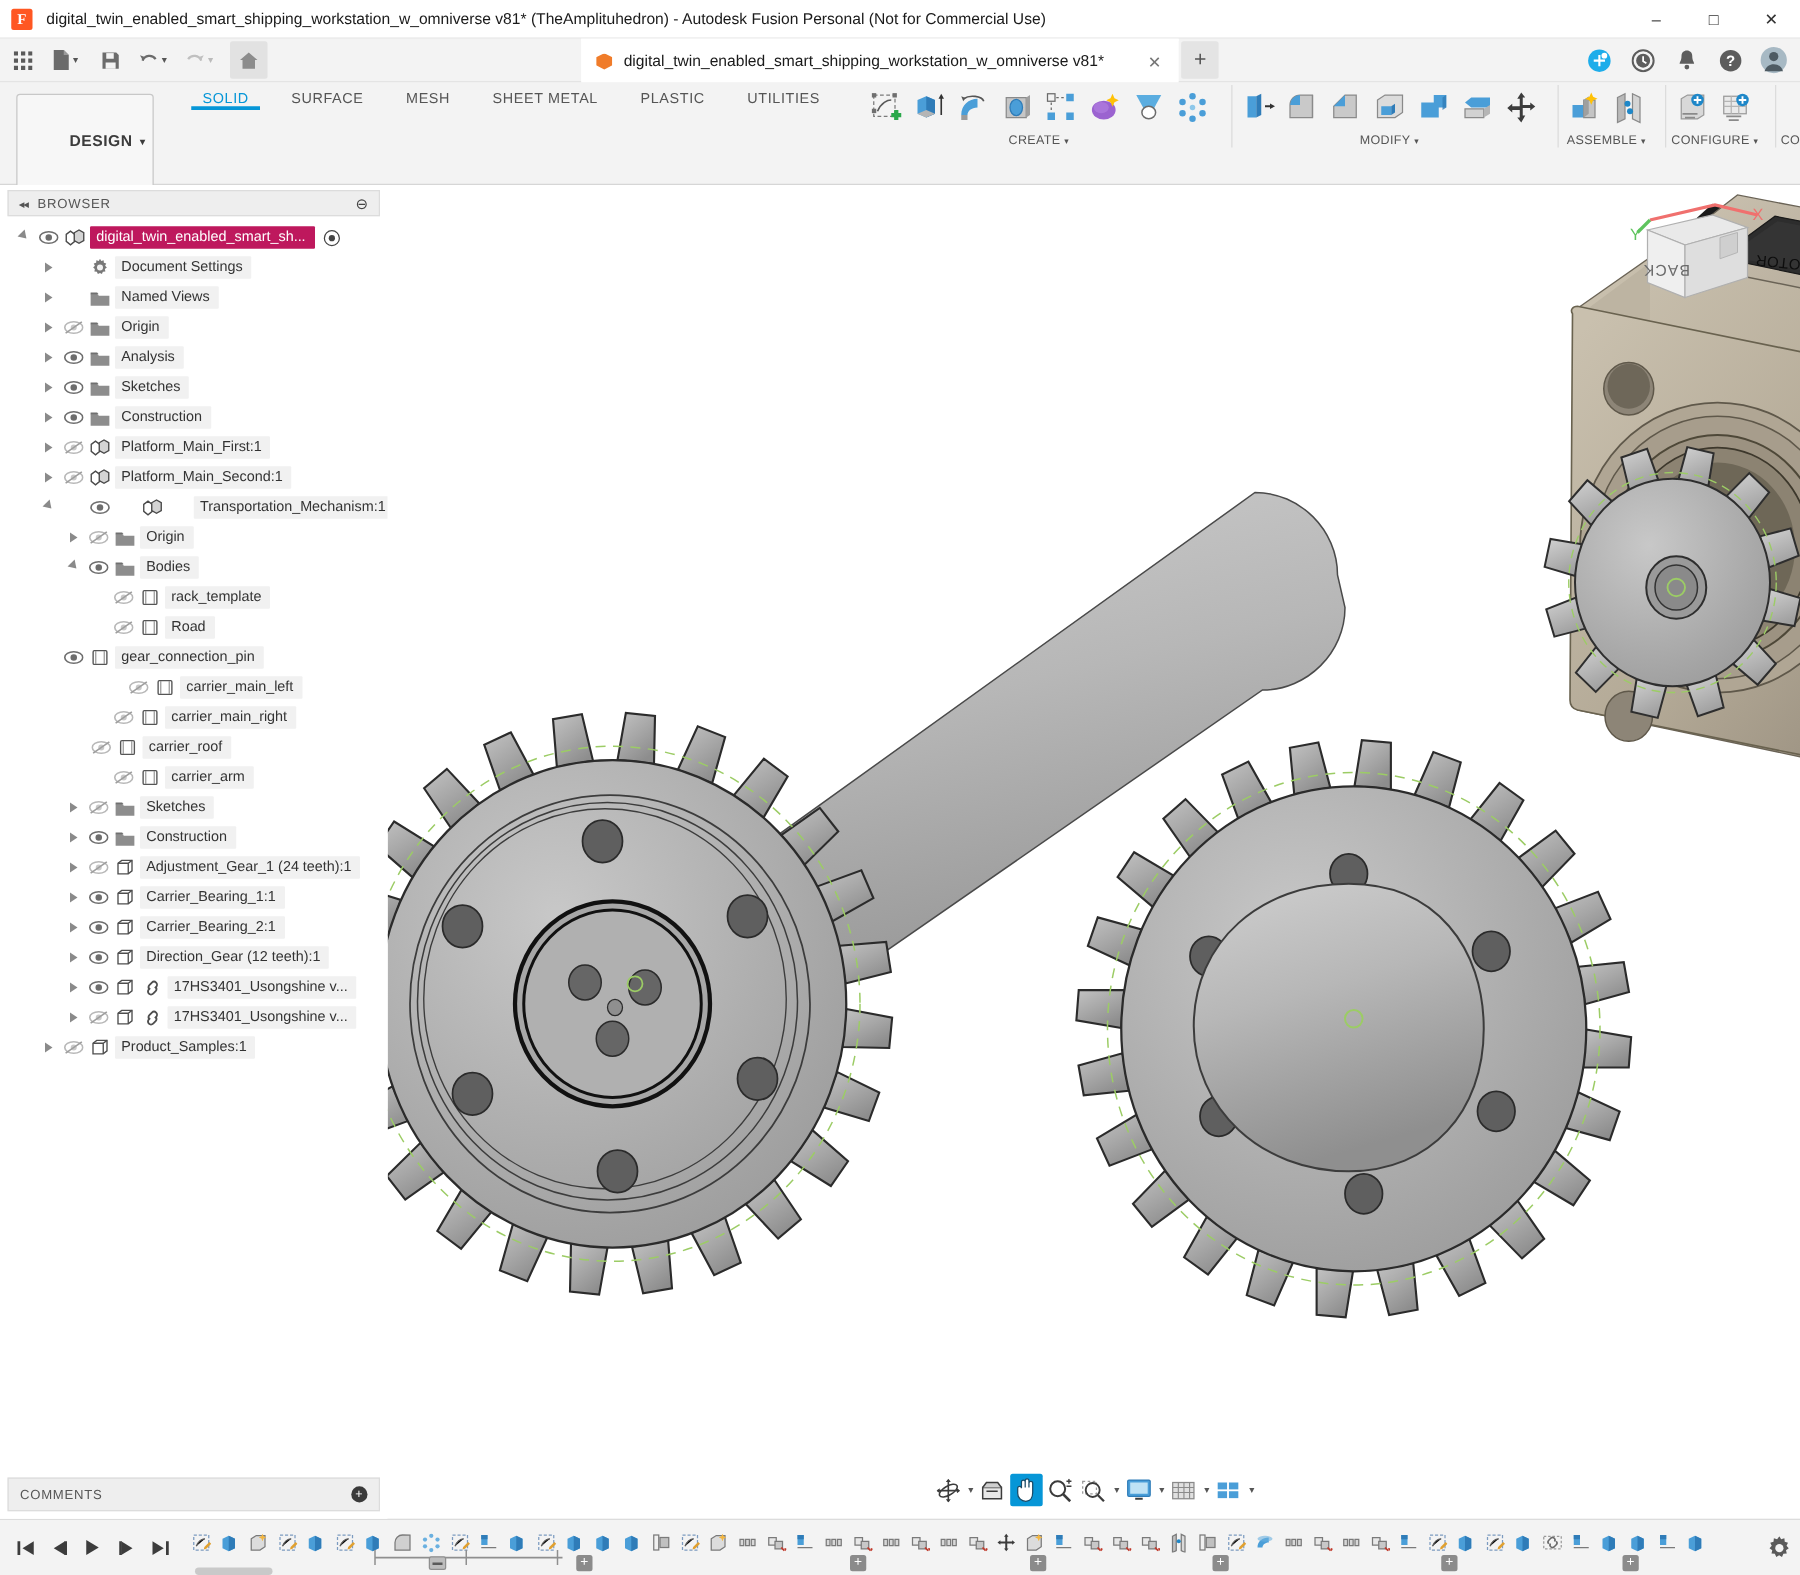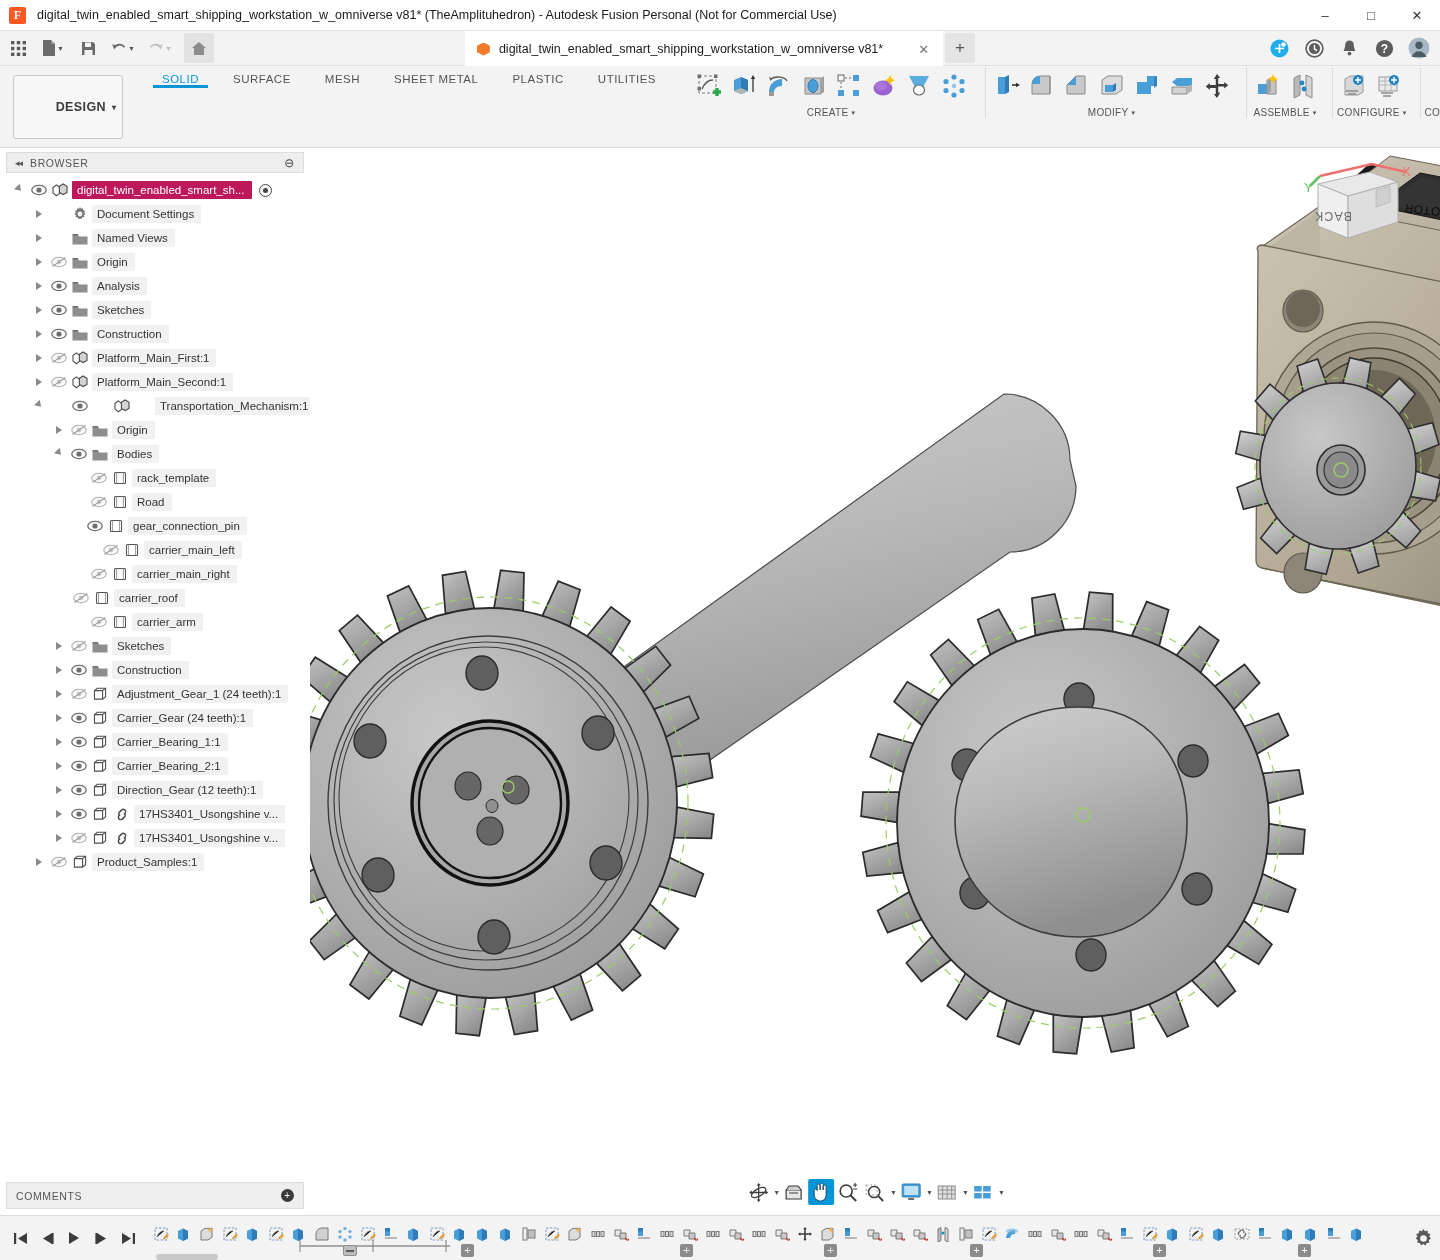--- a/index.html
+++ b/index.html
@@ -64,7 +64,7 @@
   
   .ribbon { height:82px; min-height:82px; background:#f3f3f3; display:flex; position:relative; border-bottom:1px solid #d6d6d6;}
   .design-box {
-    width:110px;height:64px;margin:9px 0 0 13px;border:1px solid #c8c8c8;border-radius:3px;
+    width:110px;height:76px;margin:9px 0 0 13px;border:1px solid #c8c8c8;border-radius:3px;
     background:#f7f7f7;display:flex;align-items:center;justify-content:center;gap:6px;
     font-size:12.5px;font-weight:bold;color:#3c3c3c;letter-spacing:.4px;flex:0 0 auto;padding-left:36px;
   }

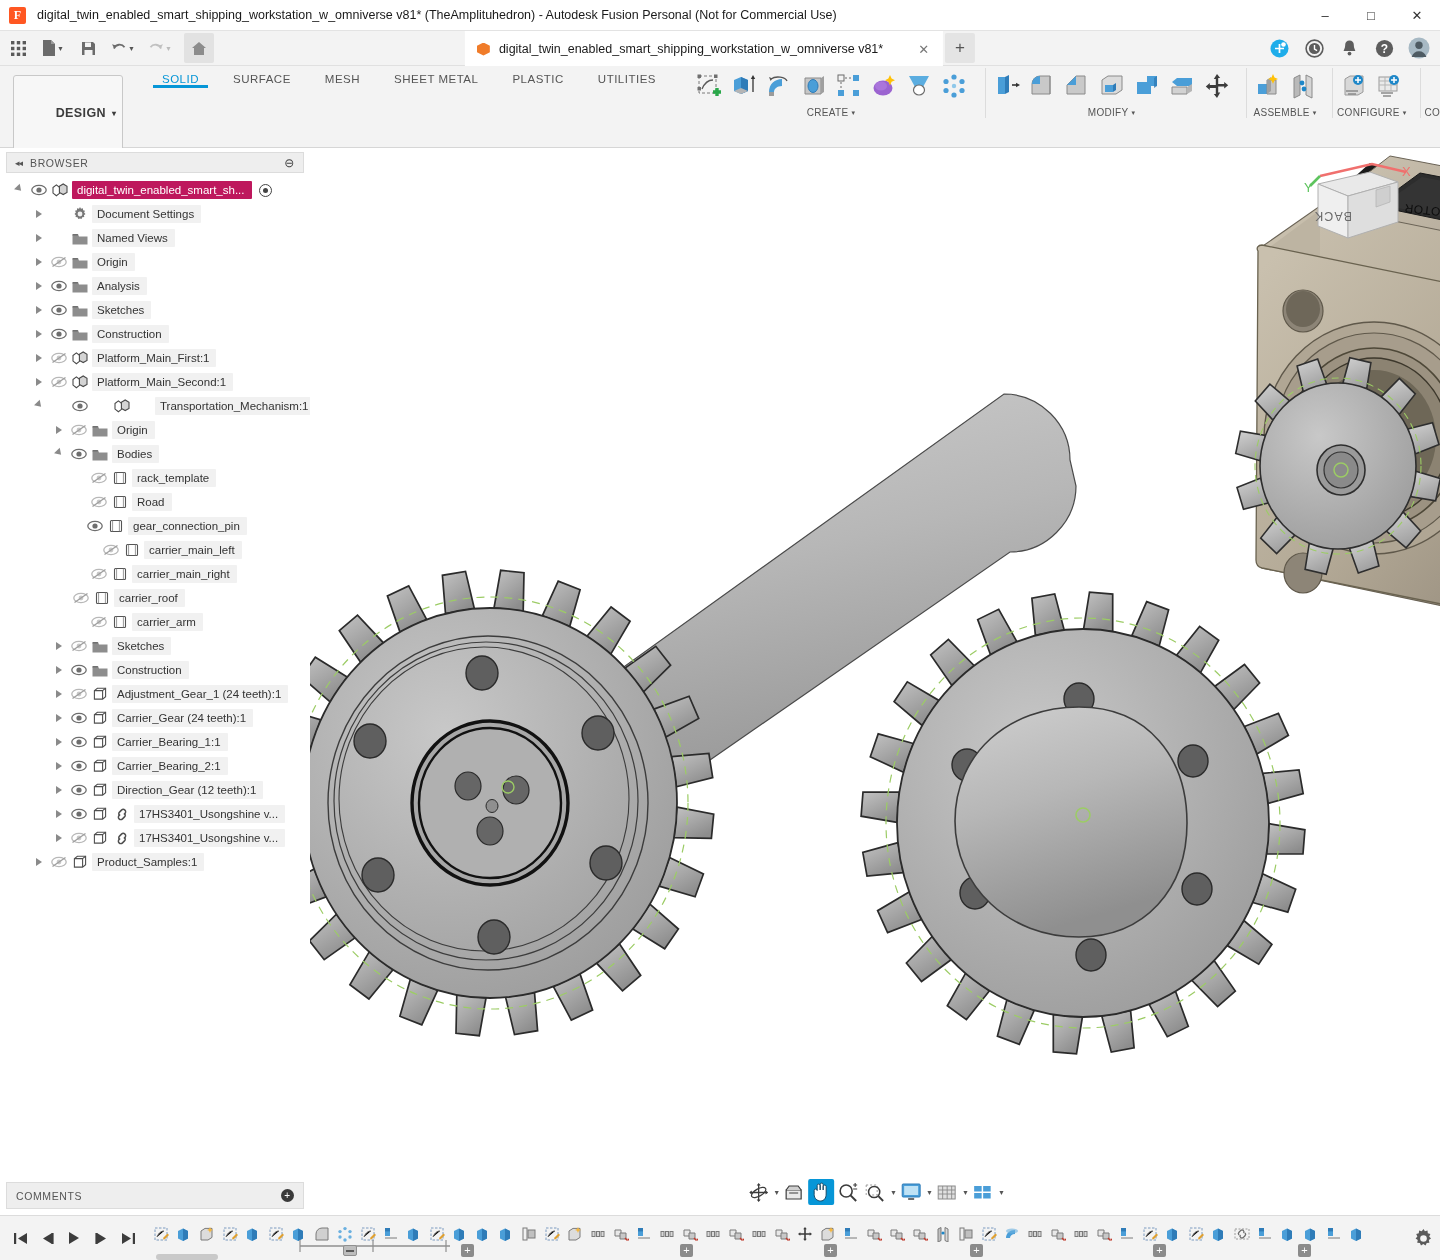--- a/index.html
+++ b/index.html
@@ -829,7 +829,7 @@
             </span>
             <span class="lbl">Road</span>
           </div>
-          <div class="trow" style="padding-left: 66px;">
+          <div class="trow" style="padding-left: 30px;">
             <span class="tw"></span>
             <span class="eye">
               <svg width="16" height="12" viewBox="0 0 16 12">

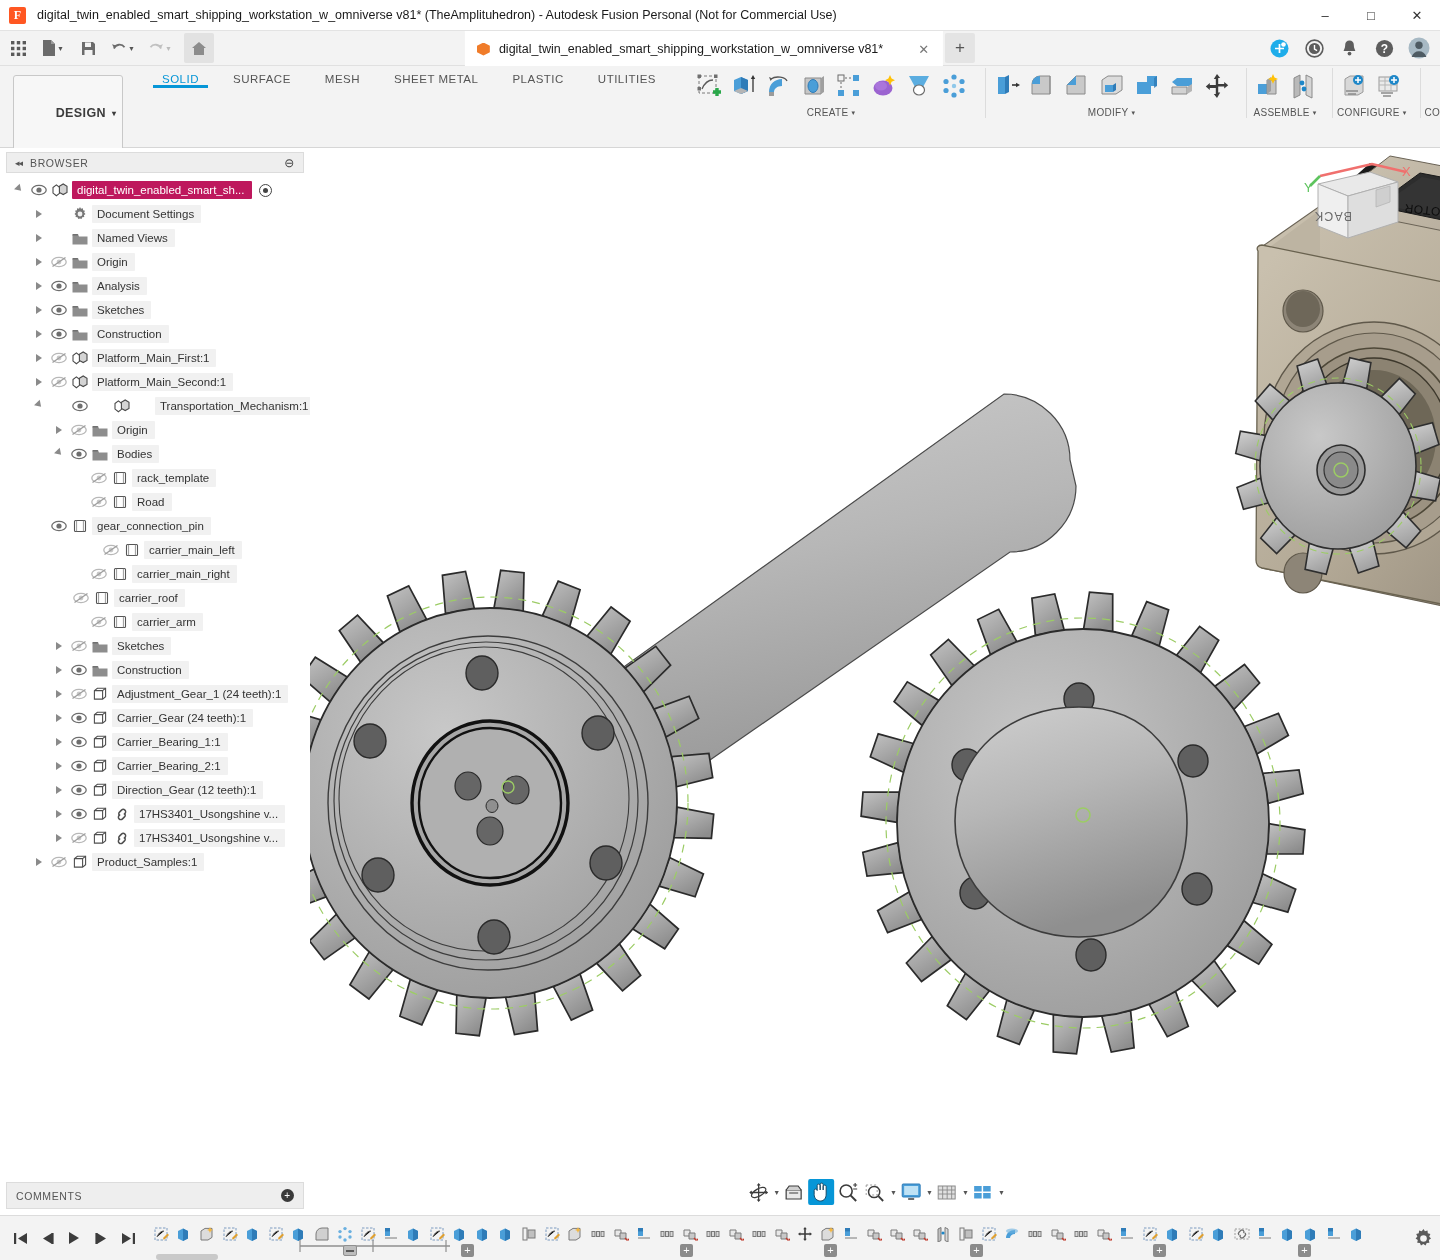--- a/index.html
+++ b/index.html
@@ -990,24 +990,6 @@
                 <path d="M1.4 3.6h8.2v8.5M9.6 3.6l3-2.3" stroke="#4f4f4f" stroke-width="1.1" fill="none"></path>
               </svg>
             </span>
-            <span class="lbl">Carrier_Gear (24 teeth):1</span>
-          </div>
-          <div class="trow" style="padding-left: 50px;">
-            <span class="tw">
-              <span class="arrow-r"></span>
-            </span>
-            <span class="eye">
-              <svg width="16" height="12" viewBox="0 0 16 12">
-                <ellipse cx="8" cy="6" rx="7.2" ry="4.6" fill="none" stroke="#6e6e6e" stroke-width="1.3"></ellipse>
-                <circle cx="8" cy="6" r="2.6" fill="#6e6e6e"></circle>
-              </svg>
-            </span>
-            <span class="icoholder">
-              <svg width="15" height="14" viewBox="0 0 15 14">
-                <path d="M1.4 3.6L4.4 1.3h8.2v8.4l-3 2.4H1.4z" fill="#fff" stroke="#4f4f4f" stroke-width="1.1"></path>
-                <path d="M1.4 3.6h8.2v8.5M9.6 3.6l3-2.3" stroke="#4f4f4f" stroke-width="1.1" fill="none"></path>
-              </svg>
-            </span>
             <span class="lbl">Carrier_Bearing_1:1</span>
           </div>
           <div class="trow" style="padding-left: 50px;">

